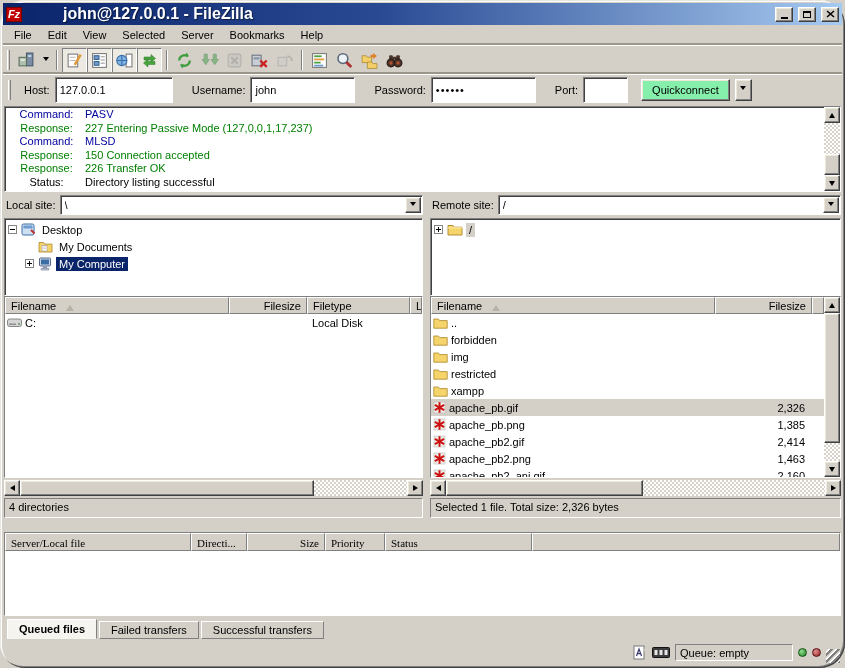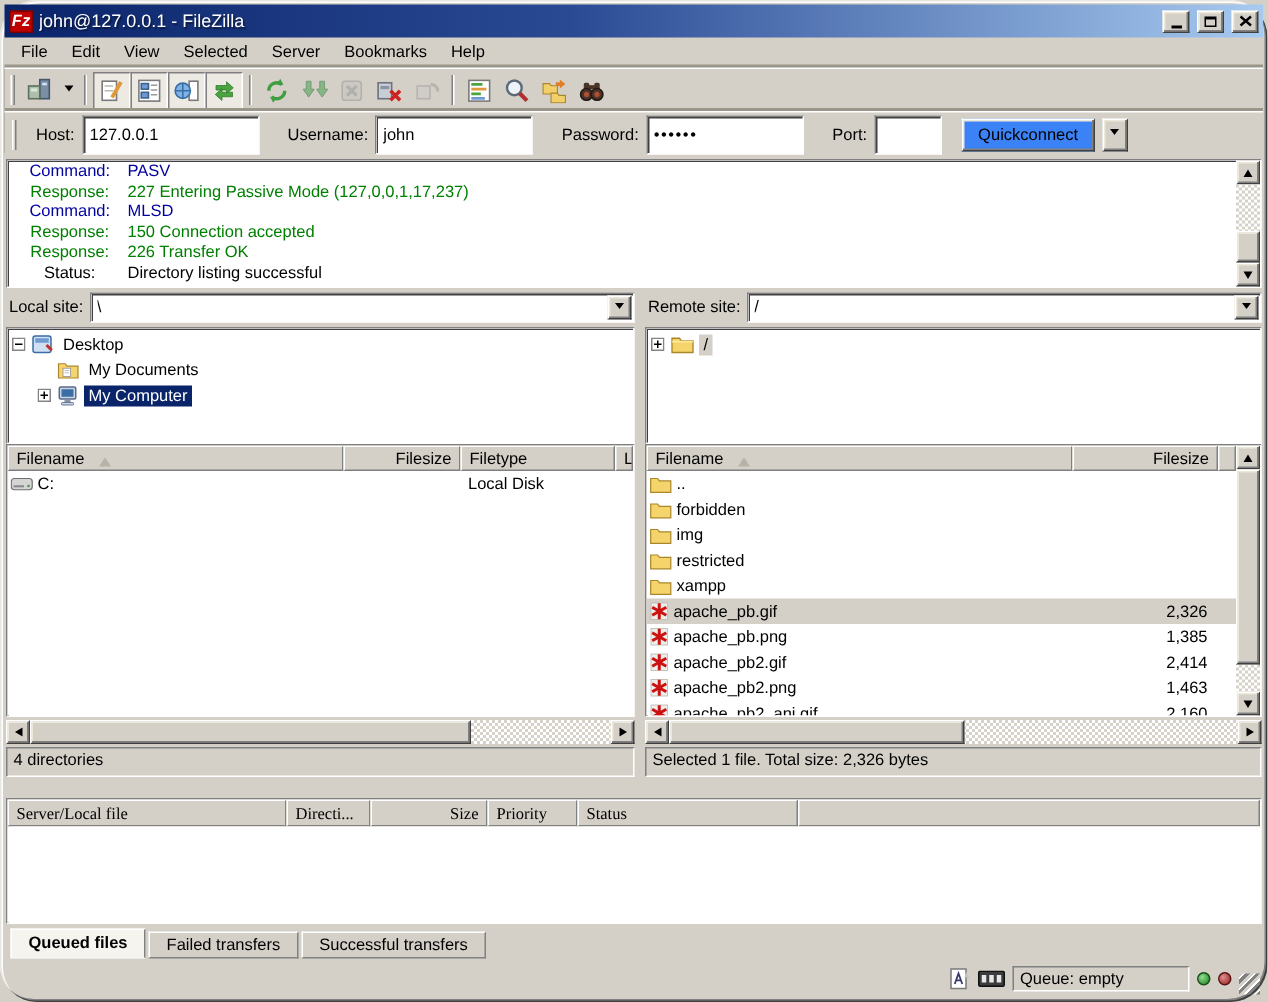--- a/index.html
+++ b/index.html
@@ -20,8 +20,8 @@
     display: flex; align-items: center; gap: 4px; padding: 0 3px; }
   .app-icon { width: 16px; height: 15px; background: #c00000; color: #fff; font-weight: bold; font-style: italic;
     font-size: 11px; display: flex; align-items: center; justify-content: center; border: 1px solid #7a0000; }
-  .title-text { color: #fff; font-weight: normal; font-size: 12px; flex: 1;
-    text-shadow: 1px 1px 1px rgba(0,0,0,.5); white-space: nowrap; overflow: hidden; }
+  .title-text { color: #fff; font-weight: bold; font-size: 16px; flex: 1;
+    text-shadow: 1px 1px 1px rgba(0,0,0,.5); white-space: nowrap; overflow: hidden; margin-left: 37px; }
   .winbtn { width: 18px; height: 15px; background: #d4d0c8; border: 1px solid; border-color: #fff #404040 #404040 #fff;
     box-shadow: inset -1px -1px 0 #808080, inset 1px 1px 0 #ece9d8; display: flex; align-items: center;
     justify-content: center; margin-left: 1px; cursor: default; padding: 0; }

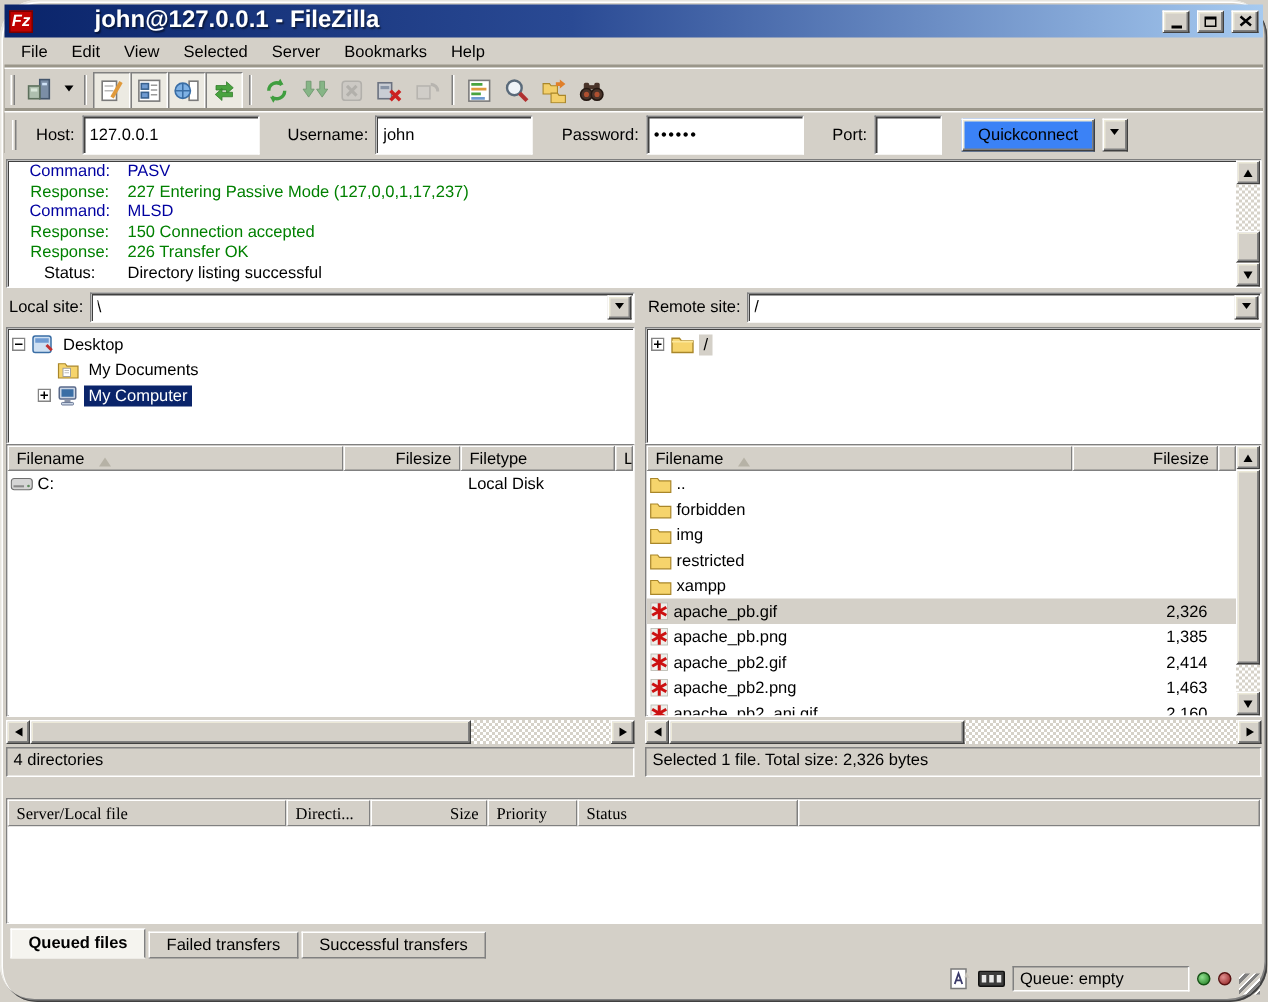--- a/index.html
+++ b/index.html
@@ -51,7 +51,7 @@
   .qc-label { margin-left: 4px; }
   .qc-input { height: 20px; background: #fff; border: 1px solid; border-color: #808080 #fff #fff #808080;
     box-shadow: inset 1px 1px 0 #404040; padding: 12px 4px; font: inherit; }
-  .qc-btn { height: 22px; padding: 0 10px; background: #3b82f6; border: 1px solid;
+  .qc-btn { height: 22px; padding: 0 10px; background: #86efac; border: 1px solid;
     border-color: #fff #404040 #404040 #fff; box-shadow: inset -1px -1px 0 #808080, inset 1px 1px 0 #ece9d8;
     font: inherit; cursor: default; }
   .qc-dd { width: 17px; height: 22px; background: #d4d0c8; border: 1px solid; border-color: #fff #404040 #404040 #fff;

